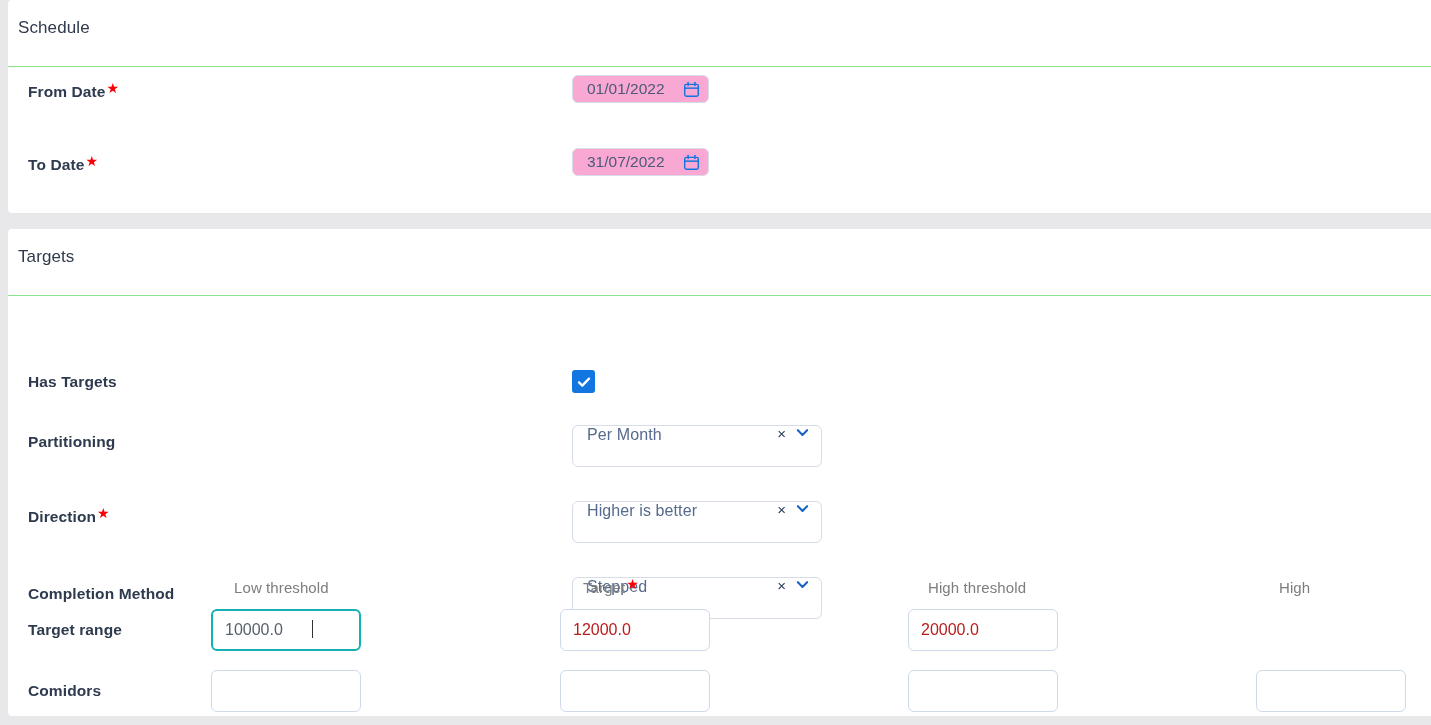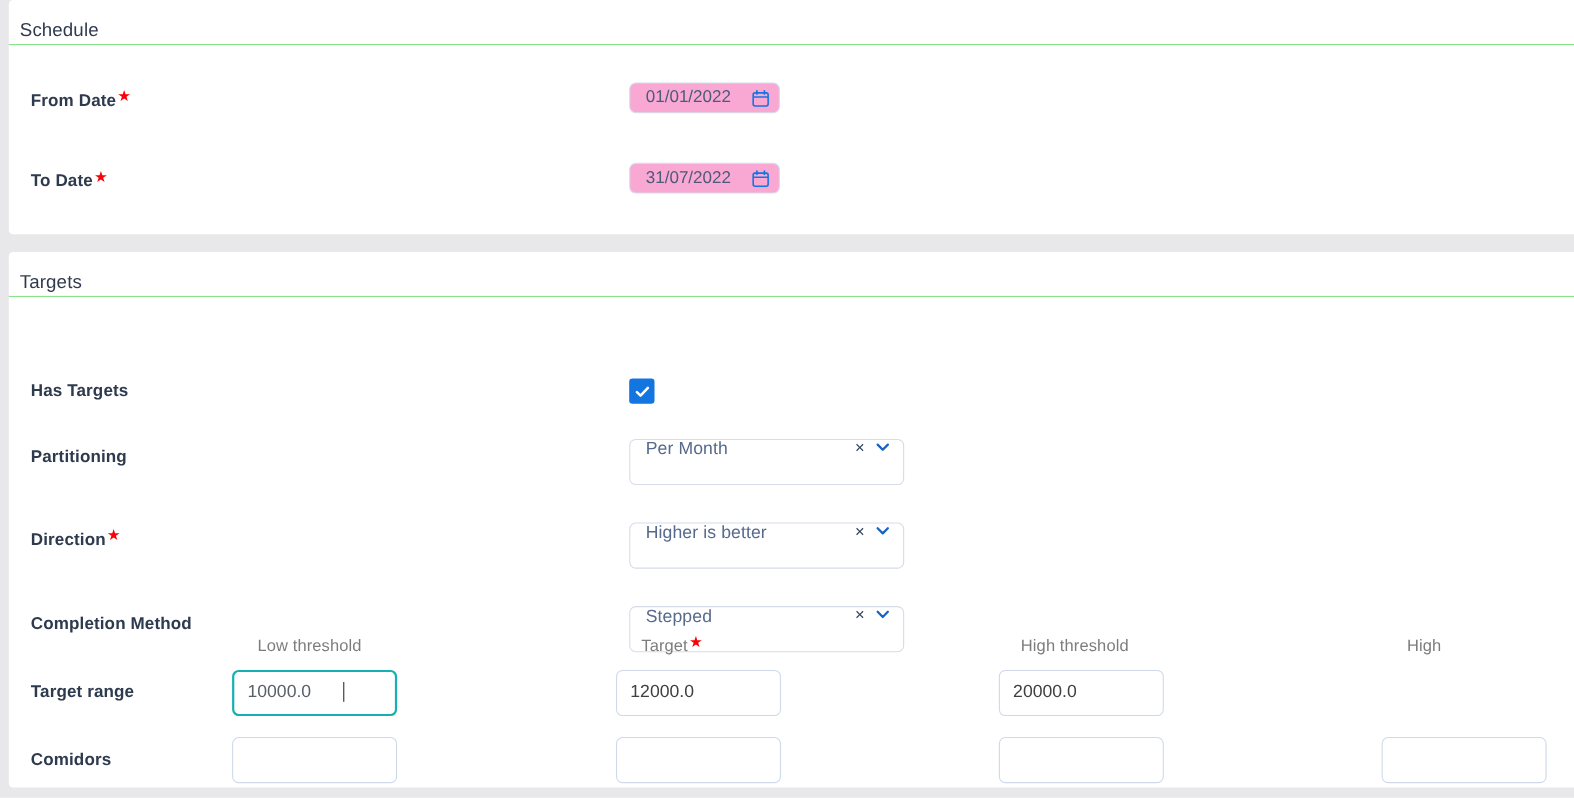--- a/index.html
+++ b/index.html
@@ -45,7 +45,7 @@
 
   .section-header {
     position: relative;
-    height: 41px;
+    height: 67px;
     border-bottom: 1px solid #89e28a;
     box-sizing: border-box;
   }

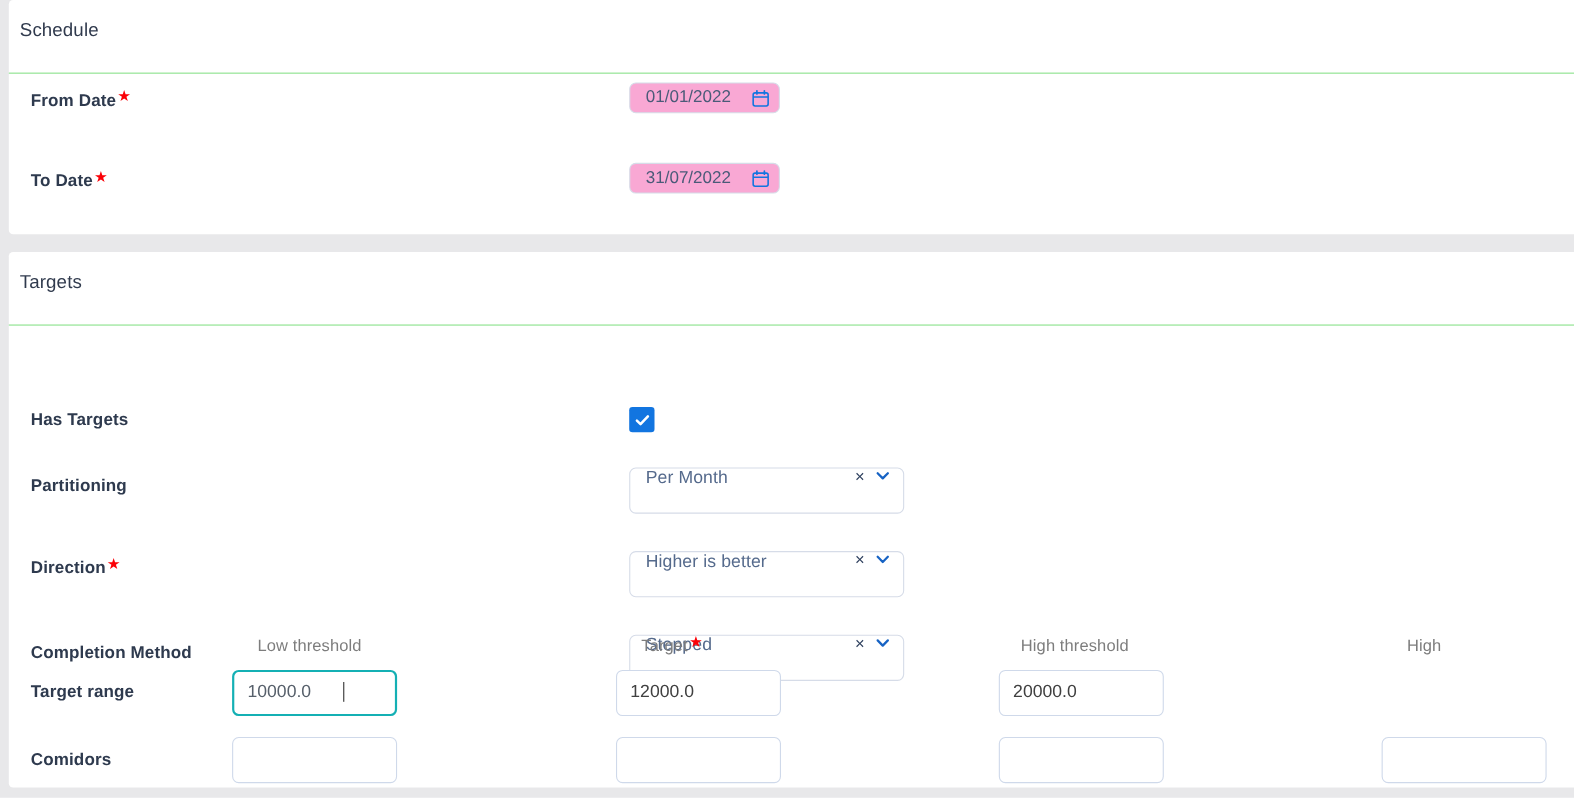--- a/index.html
+++ b/index.html
@@ -188,7 +188,7 @@
   }
   .num-value {
     font-size: 16px;
-    color: #404040;
+    color: #b91c1c;
     white-space: nowrap;
   }
   .num-input.focused .num-value { color: #57606b; }

